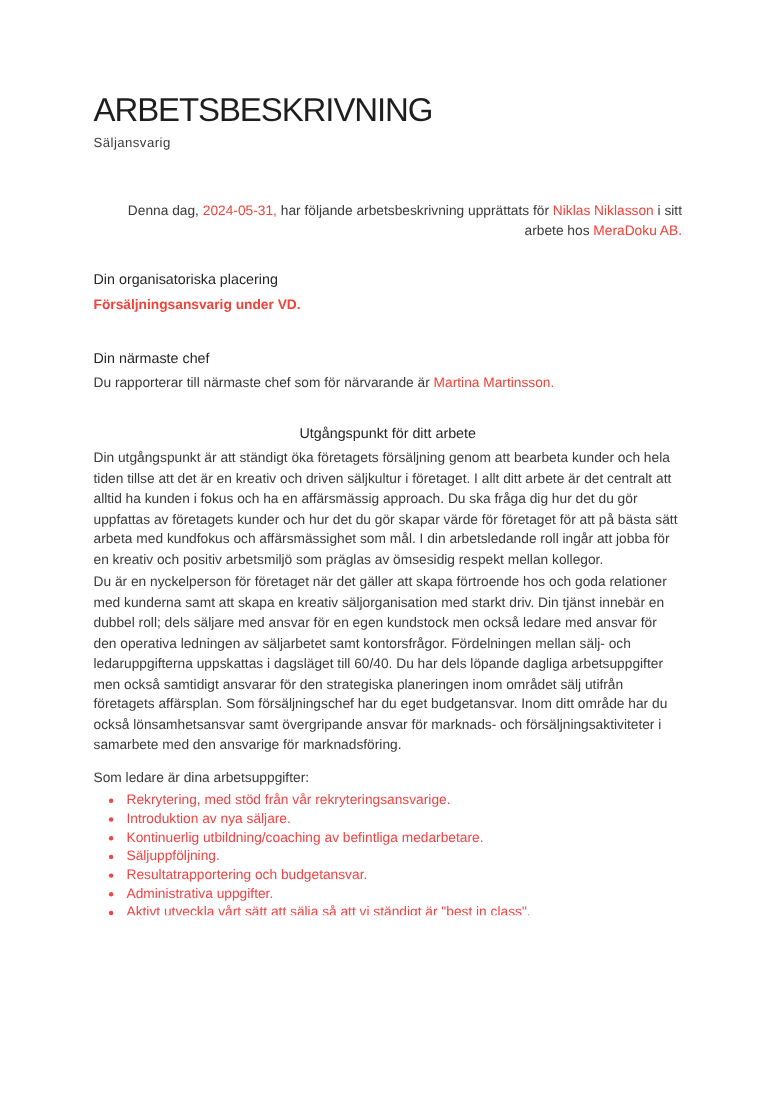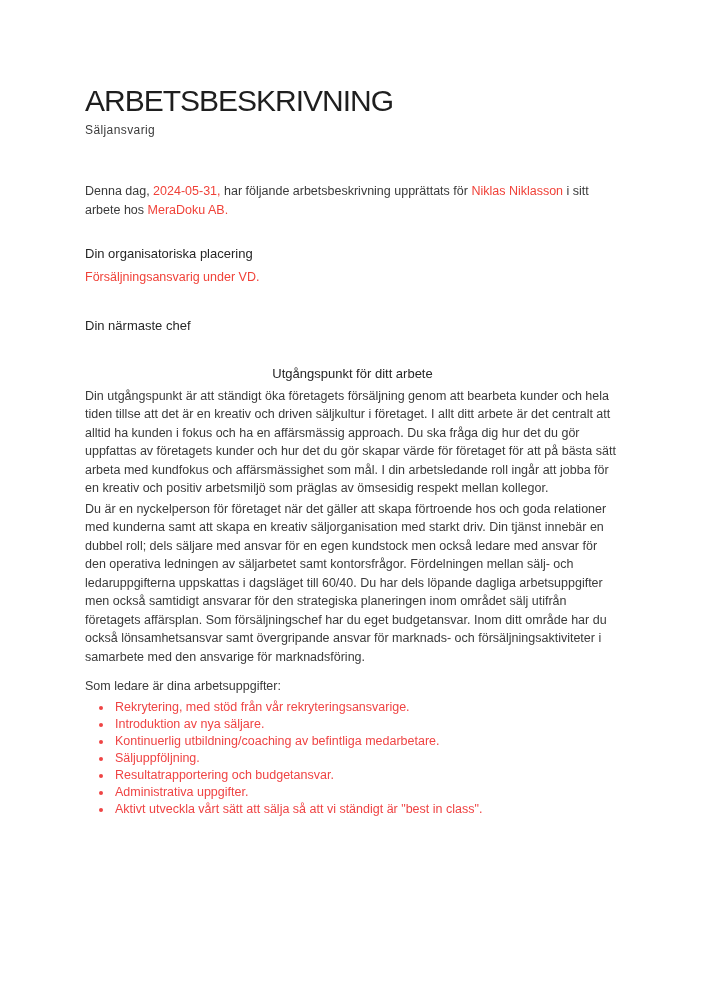--- a/index.html
+++ b/index.html
@@ -46,7 +46,7 @@
     line-height: 22px;
     color: #262626;
   }
-  .intro          { margin-top: 44px; }
+  .intro          { margin-top: 44px; text-align: right; }
   .h-placering    { margin-top: 24px; }
   .placering-body { margin-top: 3px; }
   .h-chef         { margin-top: 28px; }

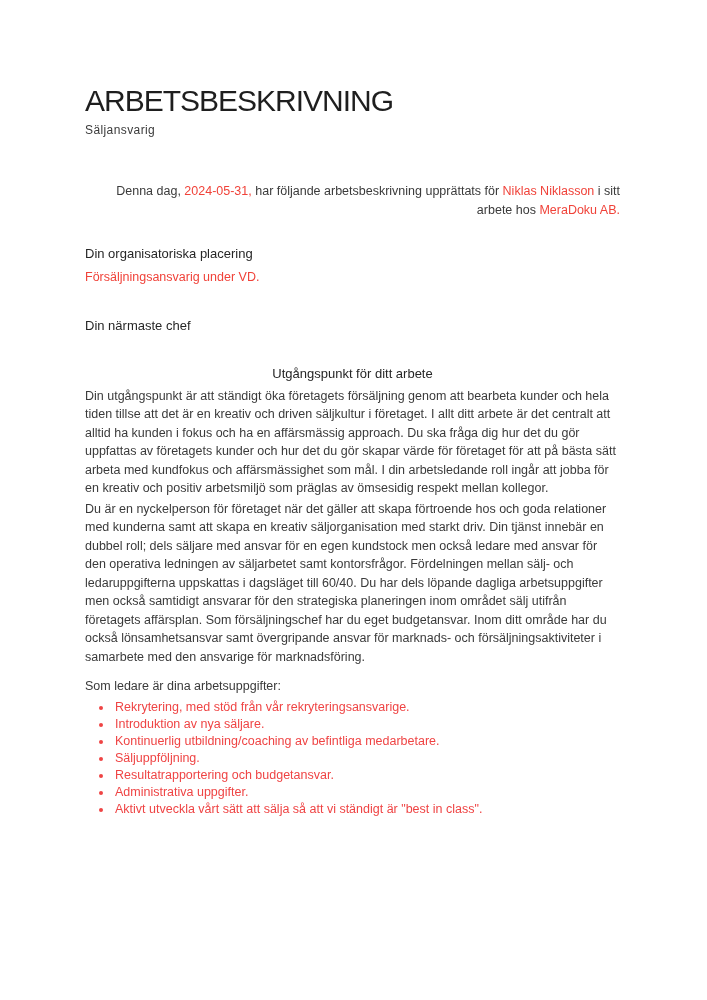--- a/index.html
+++ b/index.html
@@ -48,7 +48,7 @@
   }
   .intro          { margin-top: 44px; text-align: right; }
   .h-placering    { margin-top: 24px; }
-  .placering-body { margin-top: 3px; }
+  .placering-body { margin-top: 3px; font-weight: bold; }
   .h-chef         { margin-top: 28px; }
   .chef-body      { margin-top: 2px; }
   .h-utg          { margin-top: 26px; text-align: center; }

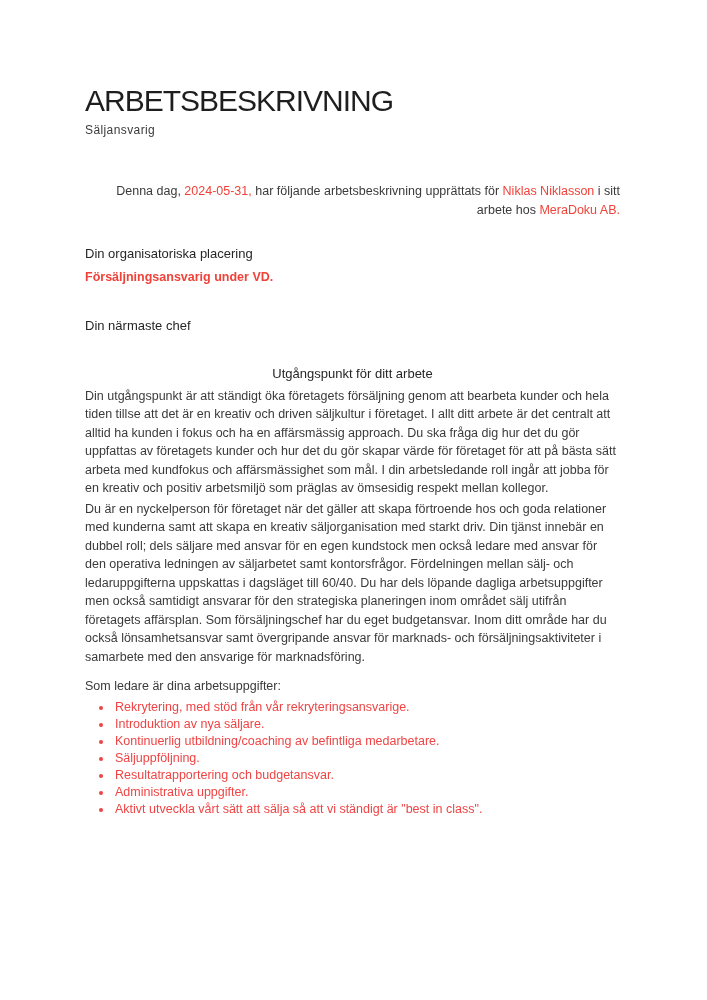--- a/index.html
+++ b/index.html
@@ -97,6 +97,7 @@
   <p class="body red placering-body">Försäljningsansvarig under VD.</p>
 
   <h2 class="h-chef">Din närmaste chef</h2>
+  <p class="body chef-body"><span>Du rapporterar till närmaste chef som för närvarande är </span><span class="red">Martina Martinsson.</span></p>
 
   <h2 class="h-utg">Utgångspunkt för ditt arbete</h2>
   <p class="body utg-body">Din utgångspunkt är att ständigt öka företagets försäljning genom att bearbeta kunder och hela tiden tillse att det är en kreativ och driven säljkultur i företaget. I allt ditt arbete är det centralt att alltid ha kunden i fokus och ha en affärsmässig approach. Du ska fråga dig hur det du gör uppfattas av företagets kunder och hur det du gör skapar värde för företaget för att på bästa sätt arbeta med kundfokus och affärsmässighet som mål. I din arbetsledande roll ingår att jobba för en kreativ och positiv arbetsmiljö som präglas av ömsesidig respekt mellan kollegor.</p>

